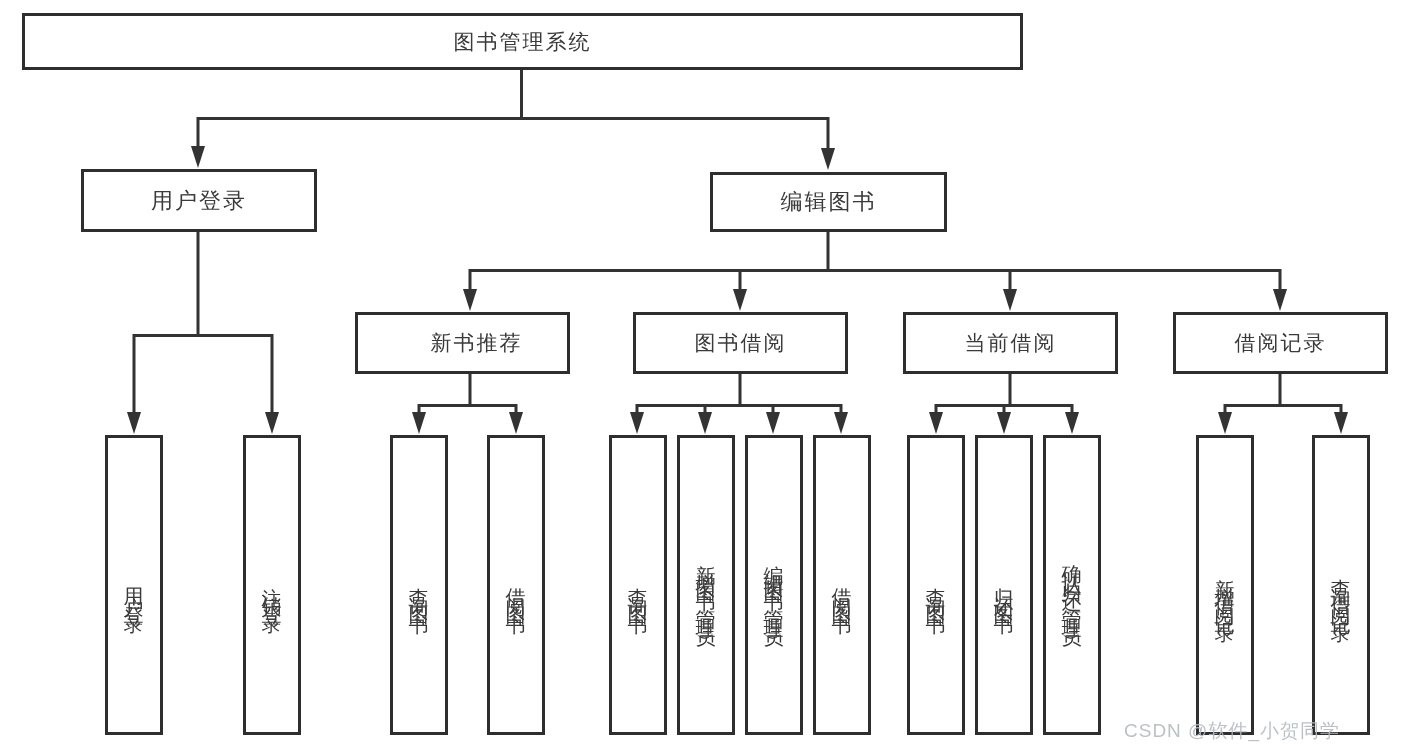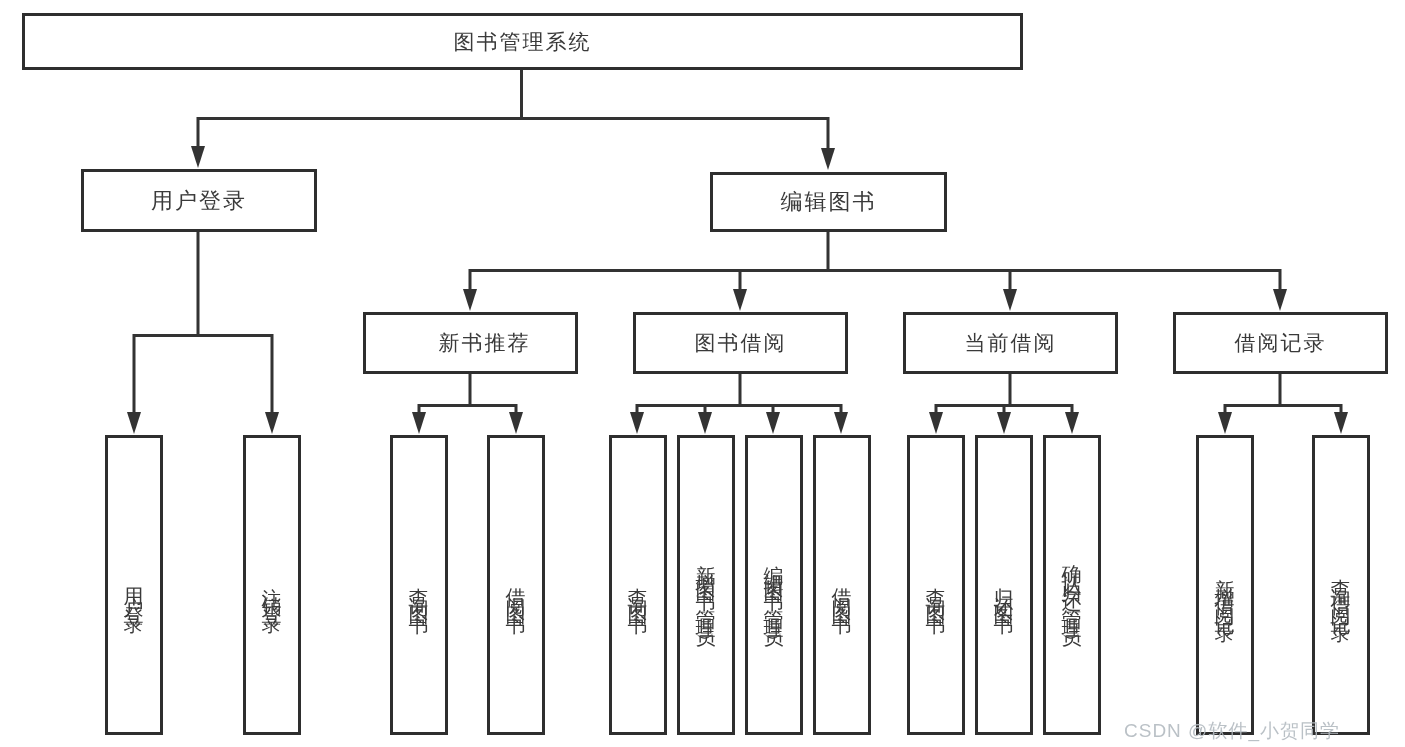--- a/index.html
+++ b/index.html
@@ -55,7 +55,7 @@
   .l2-user-login{left:81px;top:169px;width:236px;height:63px;font-size:22px;}
   .l2-book-mgmt{left:710px;top:172px;width:237px;height:60px;font-size:22px;}
   .l3{top:312px;width:215px;height:62px;}
-  .l3-new-book{left:363px;padding-left:28px;}
+  .l3-new-book{left:355px;padding-left:28px;}
   .l3-borrow{left:633px;}
   .l3-current{left:903px;}
   .l3-records{left:1173px;}

